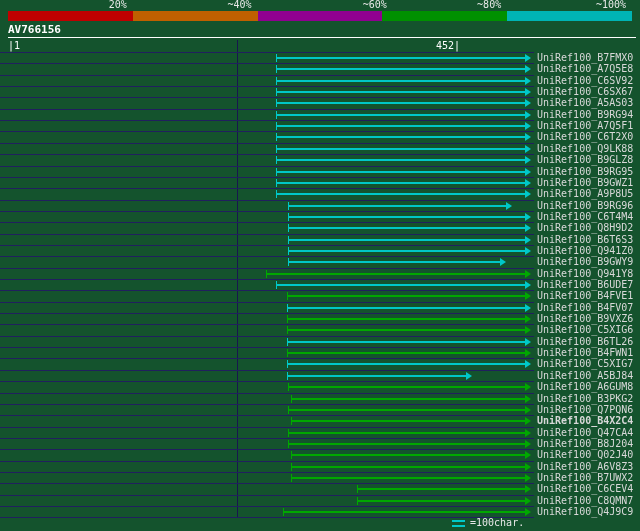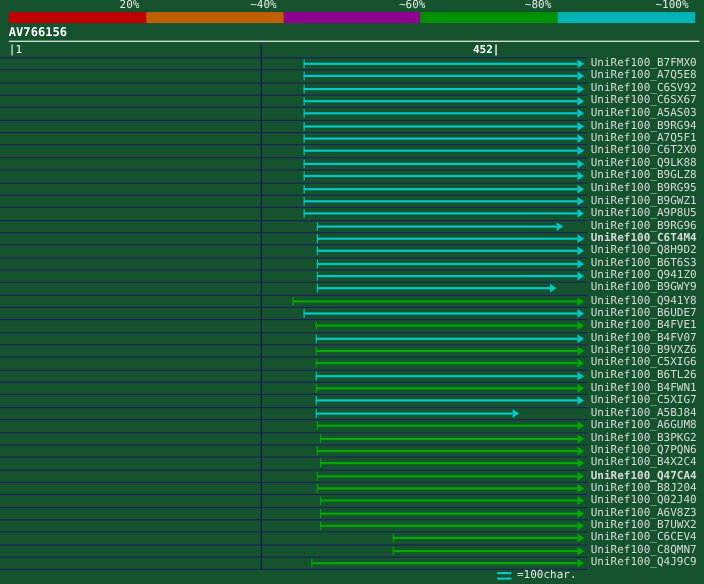--- a/index.html
+++ b/index.html
@@ -12,8 +12,8 @@
   .query-title{position:absolute;left:8px;top:23px;font-size:11px;font-weight:bold;color:#fff;}
   .title-underline{position:absolute;left:8px;top:37px;width:628px;height:1px;background:#fff;}
   .ruler-left{position:absolute;left:8px;top:40px;font-size:10px;color:#fff;}
-  .ruler-right{position:absolute;left:430px;top:40px;width:36px;text-align:left;
-               font-size:10px;color:#fff;font-weight:bold;}
+  .ruler-right{position:absolute;left:430px;top:40px;width:36px;text-align:center;
+               font-size:10px;color:#fff;}
   .vgrid{position:absolute;width:1px;background:#17174e;}
   .sep{position:absolute;left:0;width:534px;height:1px;}
   .hit-row{position:absolute;left:0;width:640px;height:11px;}

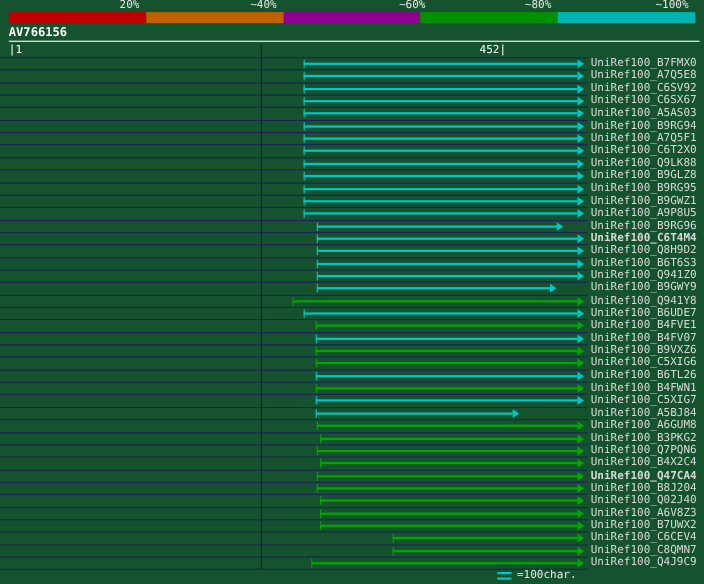--- a/index.html
+++ b/index.html
@@ -192,7 +192,7 @@
         </div>
         <div class="hit-label">UniRef100_B9RG96</div>
       </div>
-      <div class="hit-row" style="top: 210.9px; font-weight: bold;">
+      <div class="hit-row" style="top: 210.9px;">
         <div class="bar" style="left: 288px; width: 237px; background: rgb(0, 200, 200);">
           <div class="tick" style="background: rgb(0, 200, 200);"></div>
           <div class="arrow" style="border-left: 6px solid rgb(0, 200, 200);"></div>

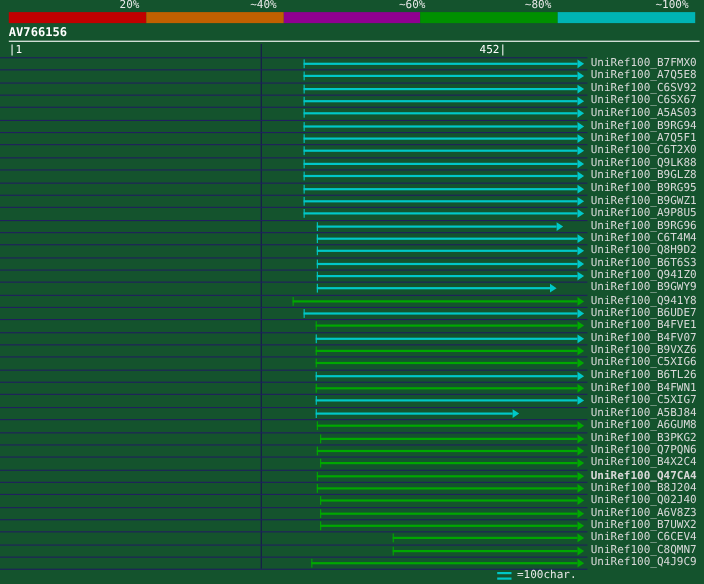--- a/index.html
+++ b/index.html
@@ -318,7 +318,7 @@
         </div>
         <div class="hit-label">UniRef100_Q7PQN6</div>
       </div>
-      <div class="hit-row" style="top: 415.2px;">
+      <div class="hit-row" style="top: 415.2px; font-weight: bold;">
         <div class="bar" style="left: 291px; width: 234px; background: rgb(0, 168, 0);">
           <div class="tick" style="background: rgb(0, 168, 0);"></div>
           <div class="arrow" style="border-left: 6px solid rgb(0, 168, 0);"></div>

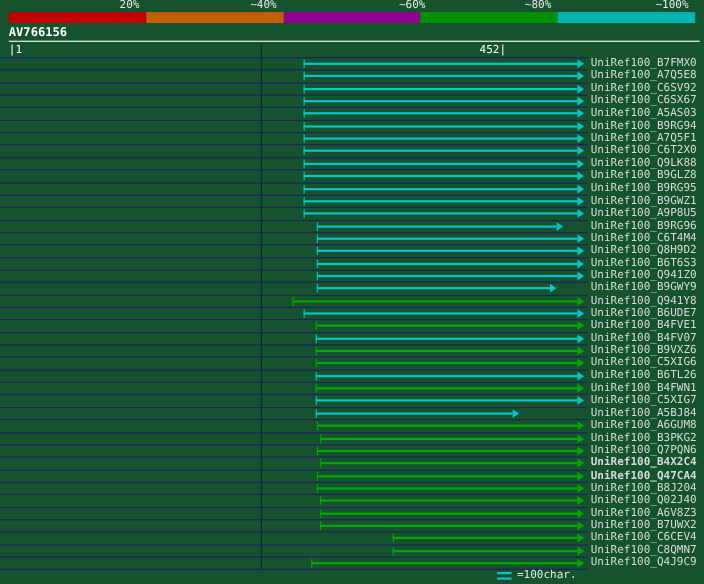--- a/index.html
+++ b/index.html
@@ -325,7 +325,7 @@
         </div>
         <div class="hit-label">UniRef100_B4X2C4</div>
       </div>
-      <div class="hit-row" style="top: 426.55px; font-weight: bold;">
+      <div class="hit-row" style="top: 426.55px;">
         <div class="bar" style="left: 288px; width: 237px; background: rgb(0, 168, 0);">
           <div class="tick" style="background: rgb(0, 168, 0);"></div>
           <div class="arrow" style="border-left: 6px solid rgb(0, 168, 0);"></div>

